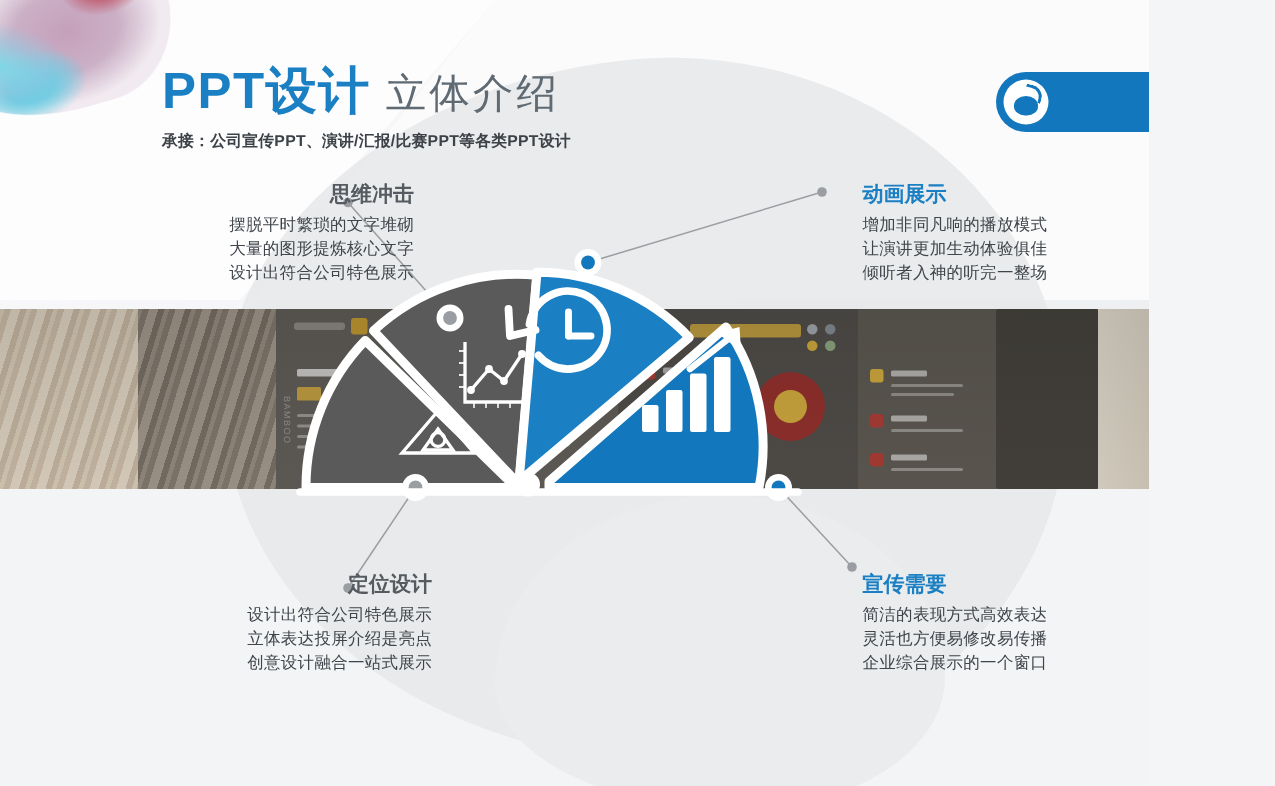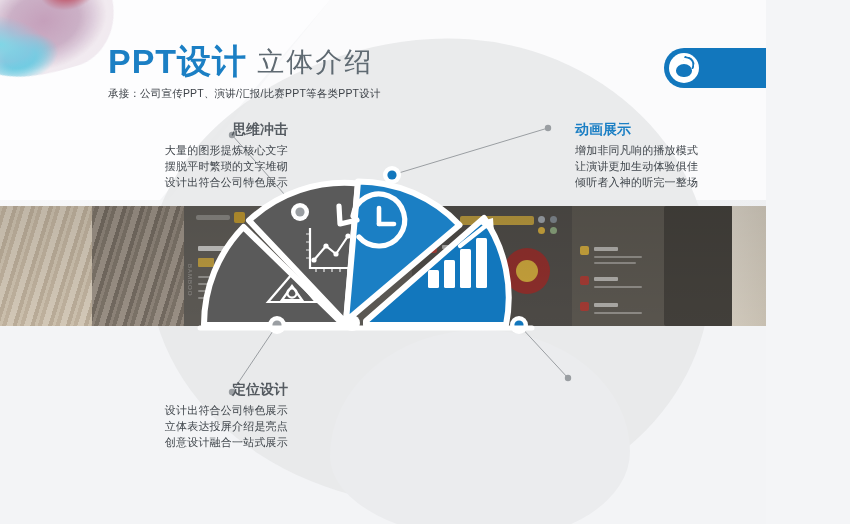--- a/index.html
+++ b/index.html
@@ -66,7 +66,7 @@
   .hdr-row{display:flex;align-items:flex-end;gap:10px;}
   .ppt-main{font-size:34px;font-weight:bold;color:#1b7fc4;letter-spacing:1px;line-height:1;}
   .ppt-sub{font-size:27px;color:#5f6a72;letter-spacing:2px;line-height:1;padding-bottom:2px;}
-  .hdr-desc{margin-top:9px;font-size:10.5px;color:#3d4248;letter-spacing:.2px;font-weight:normal;text-align:center;}
+  .hdr-desc{margin-top:9px;font-size:10.5px;color:#3d4248;letter-spacing:.2px;font-weight:bold;text-align:center;}
 
   
   .logo{position:absolute;left:664px;top:48px;width:170px;height:40px;

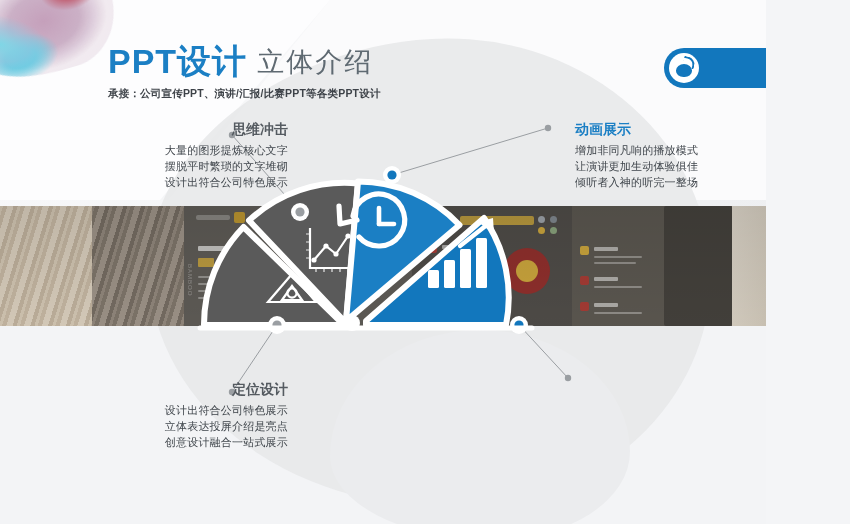--- a/index.html
+++ b/index.html
@@ -91,7 +91,7 @@
   .callout{position:absolute;width:210px;}
   .c-title{font-size:14px;font-weight:bold;line-height:1.1;margin-bottom:6px;}
   .c-line{font-size:11px;line-height:1.45;color:#3f454b;letter-spacing:.2px;}
-  .ca-tl{left:78px;top:122px;text-align:right;}
+  .ca-tl{left:66px;top:122px;text-align:right;}
   .ca-tl .c-title{color:#555b61;}
   .ca-tr{left:575px;top:122px;text-align:left;}
   .ca-tr .c-title{color:#1b7fc4;}

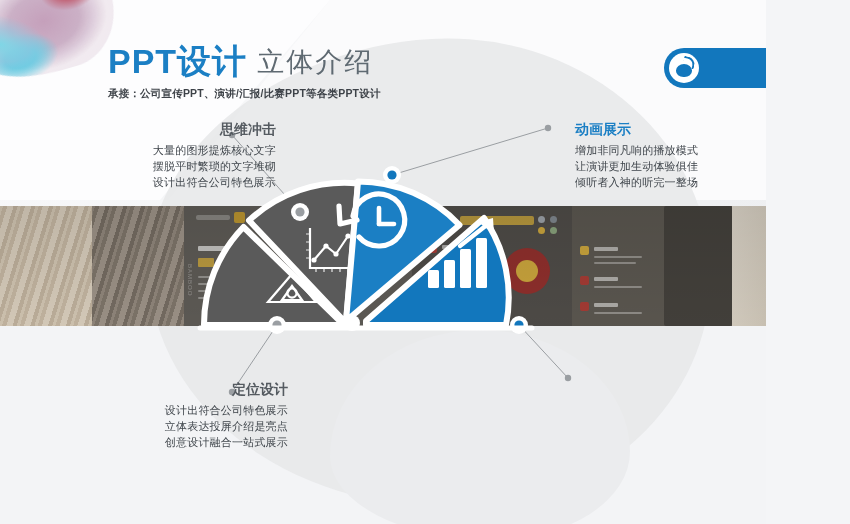--- a/index.html
+++ b/index.html
@@ -284,8 +284,8 @@
 
   <div class="callout ca-tl">
     <div class="c-title">思维冲击</div>
+    <div class="c-line">摆脱平时繁琐的文字堆砌</div>
     <div class="c-line">大量的图形提炼核心文字</div>
-    <div class="c-line">摆脱平时繁琐的文字堆砌</div>
     <div class="c-line">设计出符合公司特色展示</div>
   </div>
 

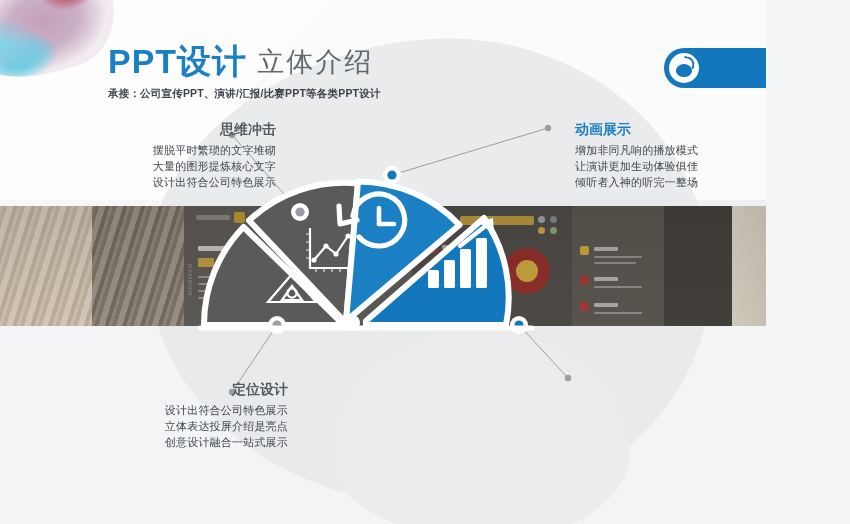--- a/index.html
+++ b/index.html
@@ -303,6 +303,12 @@
     <div class="c-line">倾听者入神的听完一整场</div>
   </div>
 
+  <div class="callout ca-br">
+    <div class="c-title">宣传需要</div>
+    <div class="c-line">简洁的表现方式高效表达</div>
+    <div class="c-line">灵活也方便易修改易传播</div>
+    <div class="c-line">企业综合展示的一个窗口</div>
+  </div>
 
 </div>
 

